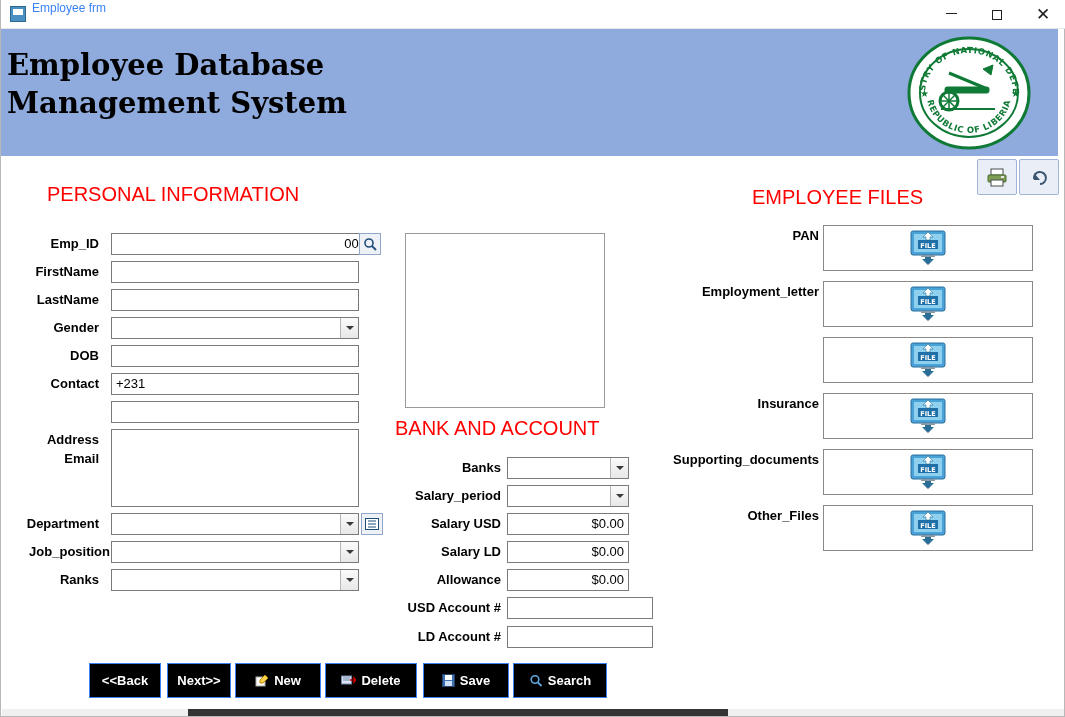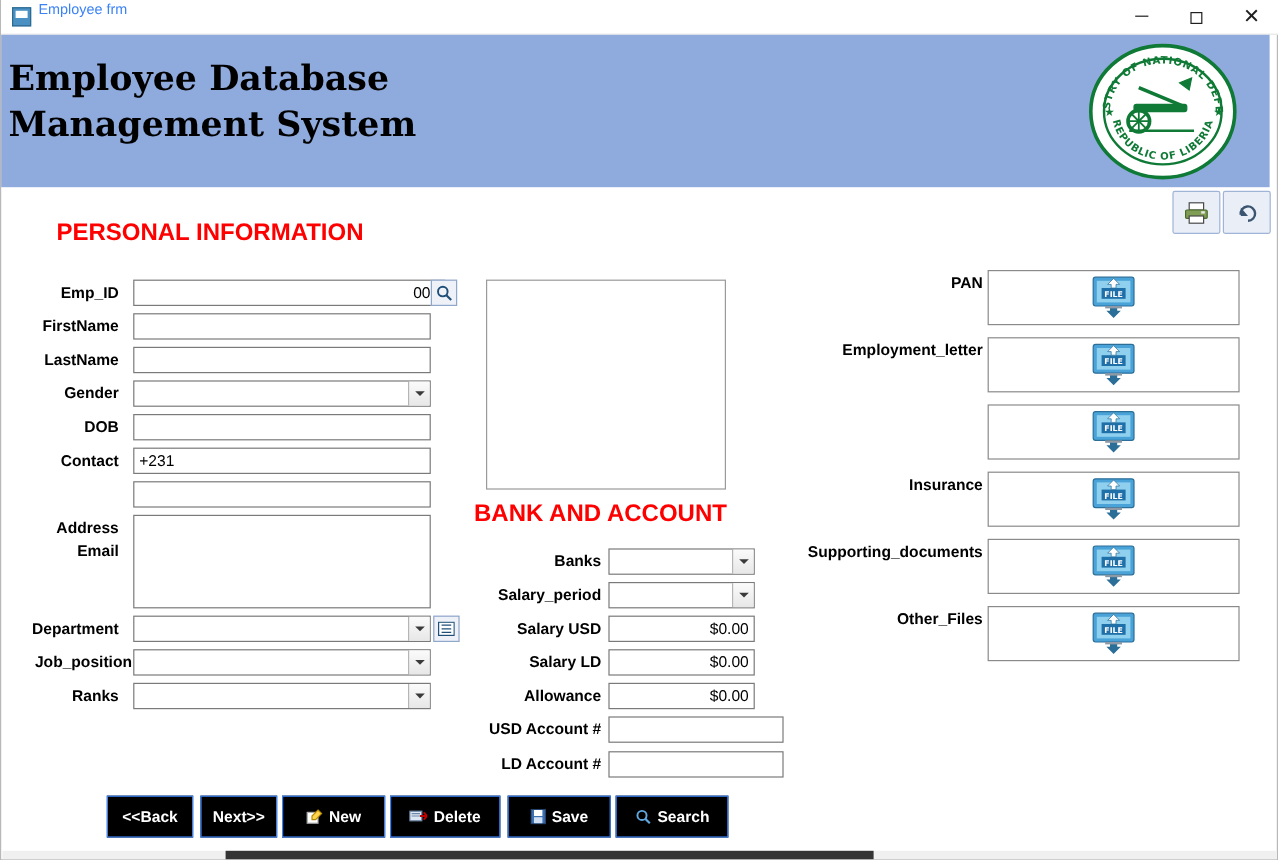--- a/index.html
+++ b/index.html
@@ -137,7 +137,7 @@
   .section-title {
     position: absolute;
     color: #ff0000;
-    font-weight: bold;
+    font-weight: normal;
     font-size: 20px;
     white-space: nowrap;
   }

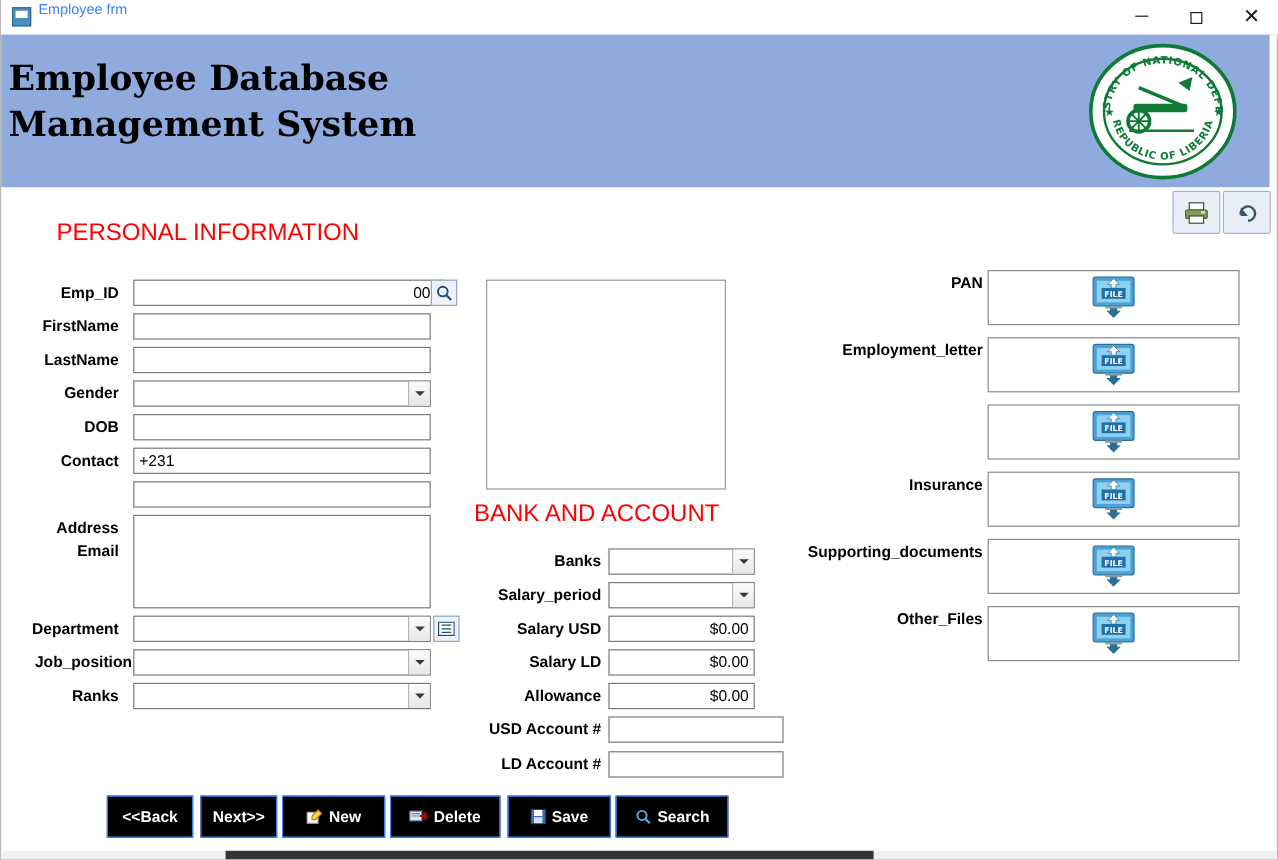--- a/index.html
+++ b/index.html
@@ -340,6 +340,7 @@
 
   <div class="section-title" id="title-personal">PERSONAL INFORMATION</div>
   <div class="section-title" id="title-bank">BANK AND ACCOUNT</div>
+  <div class="section-title" id="title-files">EMPLOYEE FILES</div>
 
   <div class="lbl" style="left:0px; top:236px; width:98px;">Emp_ID</div>
   <div class="fld right" style="left:110px; top:233px; width:260px;">009</div>

